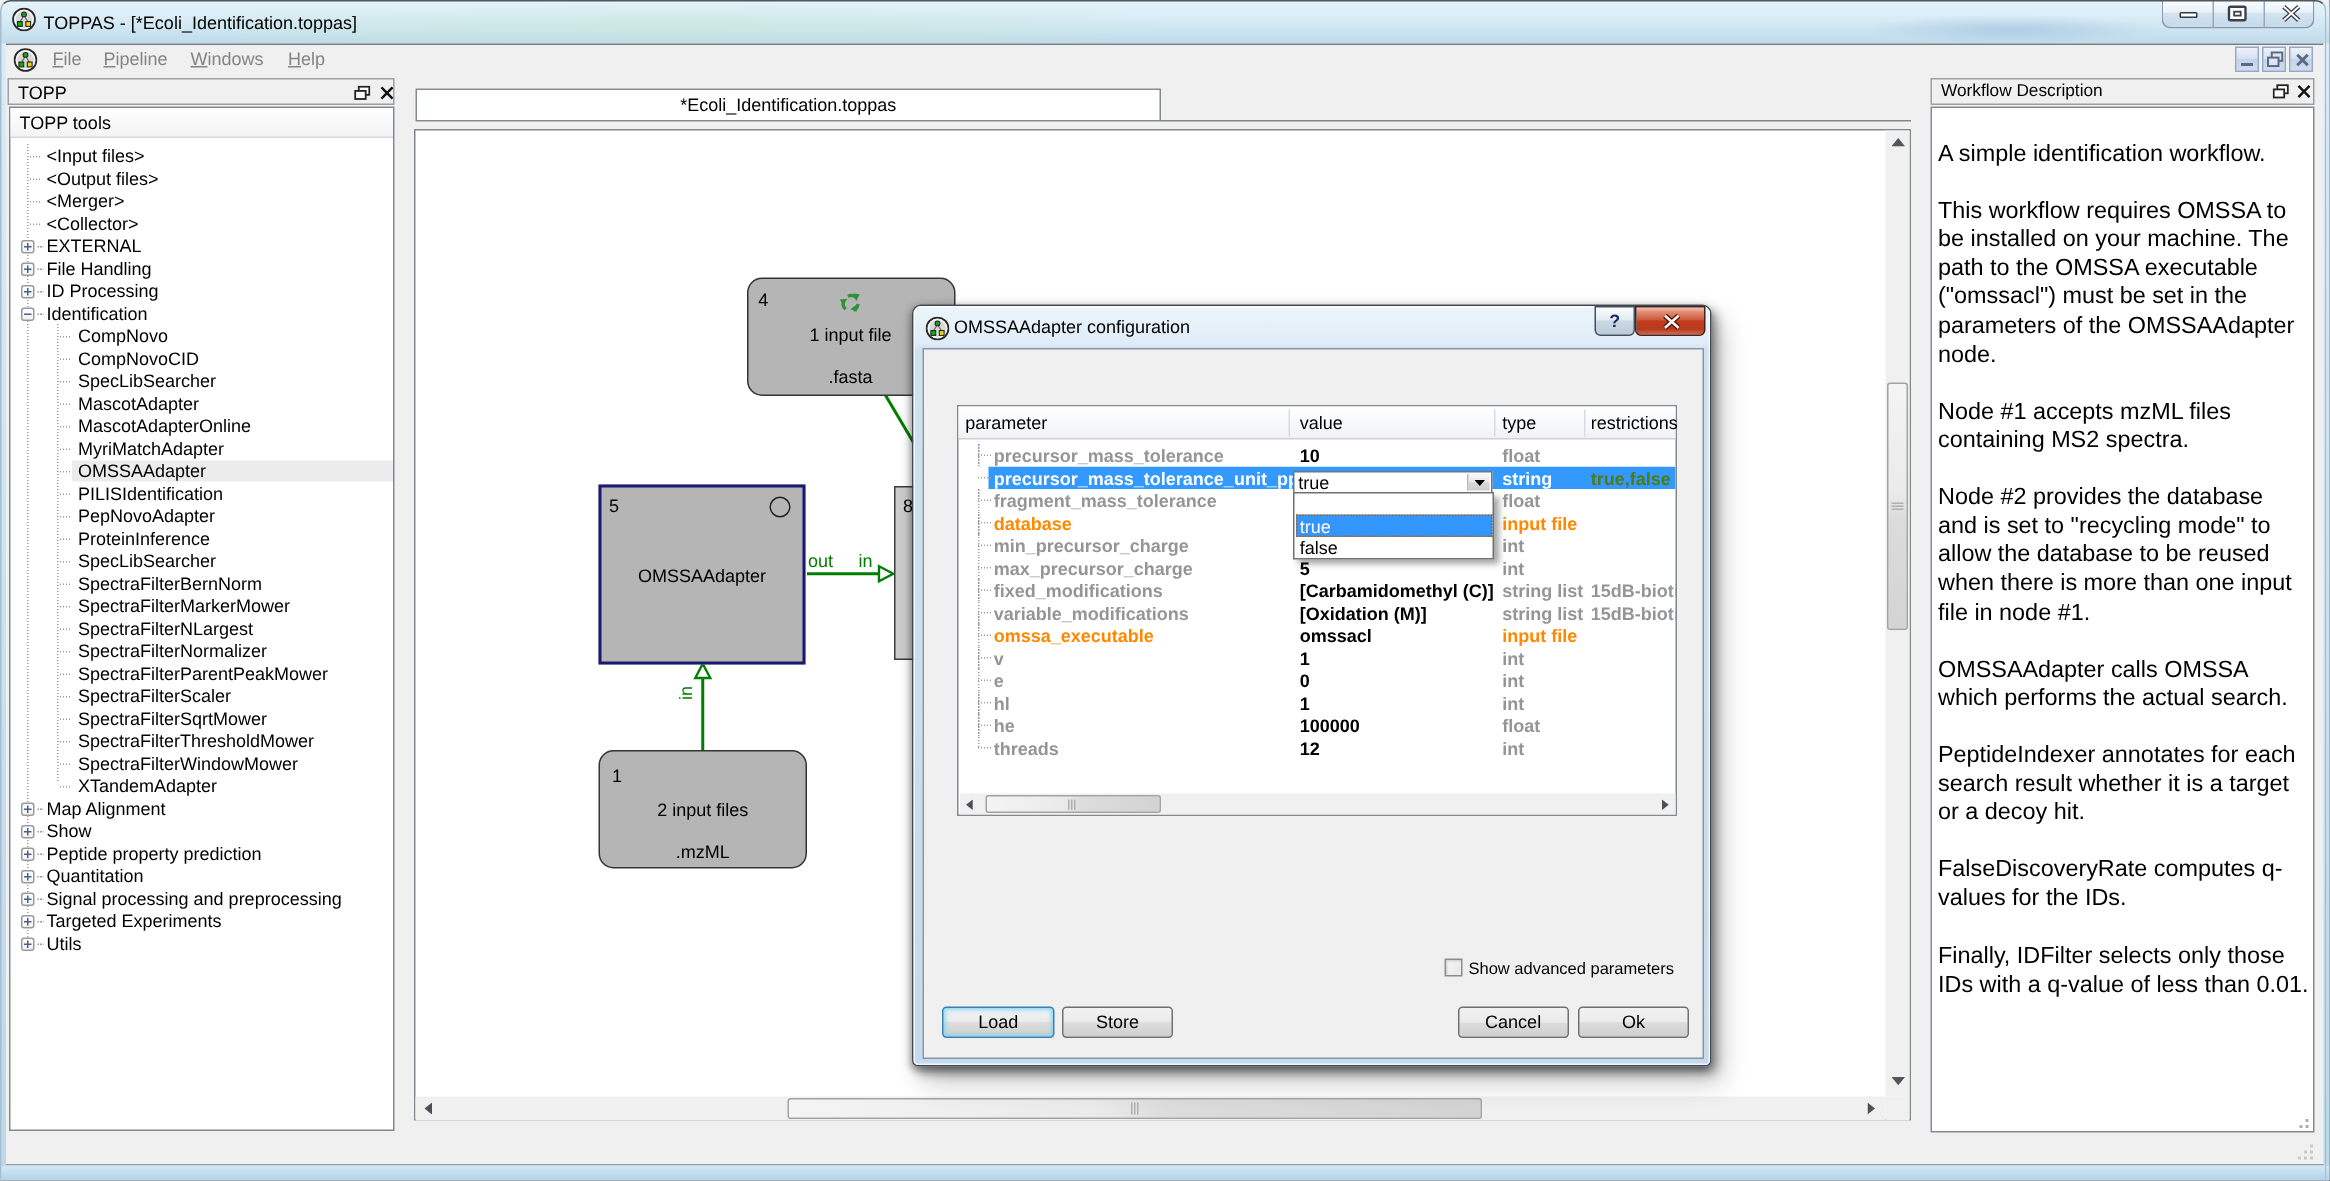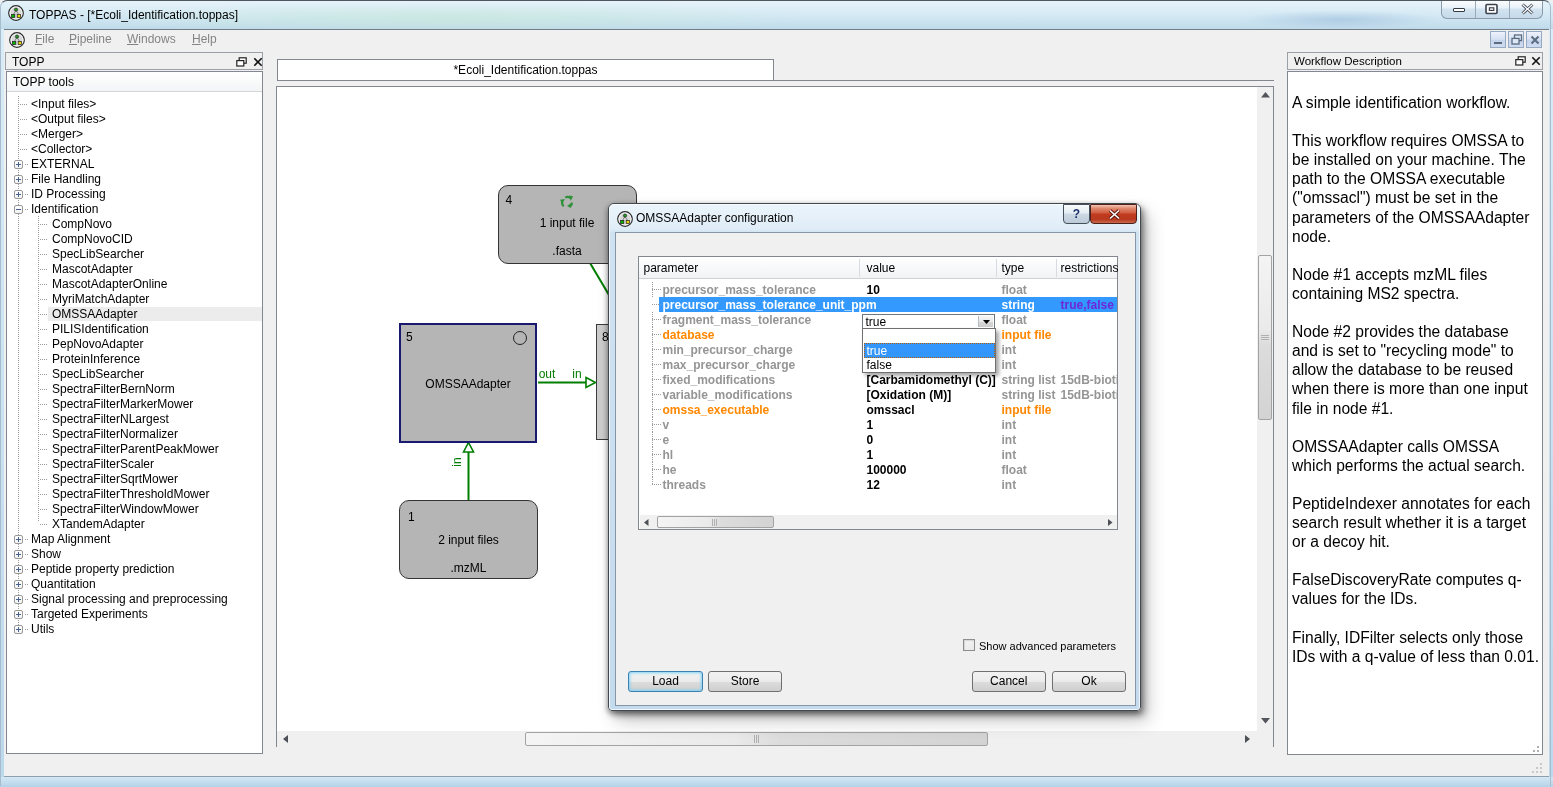--- a/index.html
+++ b/index.html
@@ -54,7 +54,7 @@
 .closebtn{left:481px;top:0px;width:47px;height:20px;border:1px solid #4a2018;border-radius:0 0 4px 4px;
  background:linear-gradient(180deg,#f6c4b4 0%,#e08a71 18%,#cf5a3d 45%,#c23a1d 50%,#b83a20 80%,#c96a50 100%);}
 
-#ptable{left:21.5px;top:23px;width:480px;height:274px;background:#fff;border:1px solid #828790;}
+#ptable{left:21.5px;top:37px;width:480px;height:274px;background:#fff;border:1px solid #828790;}
 #phead{left:0;top:0;width:478px;height:22px;background:linear-gradient(180deg,#ffffff,#f7f8fa 60%,#f1f2f4);border-bottom:1px solid #cdd2d8;}
 #phead span{position:absolute;top:4px;font-size:12px;color:#000;}
 #phead .sep{position:absolute;top:2px;width:1px;height:18px;background:#d8dce2;}

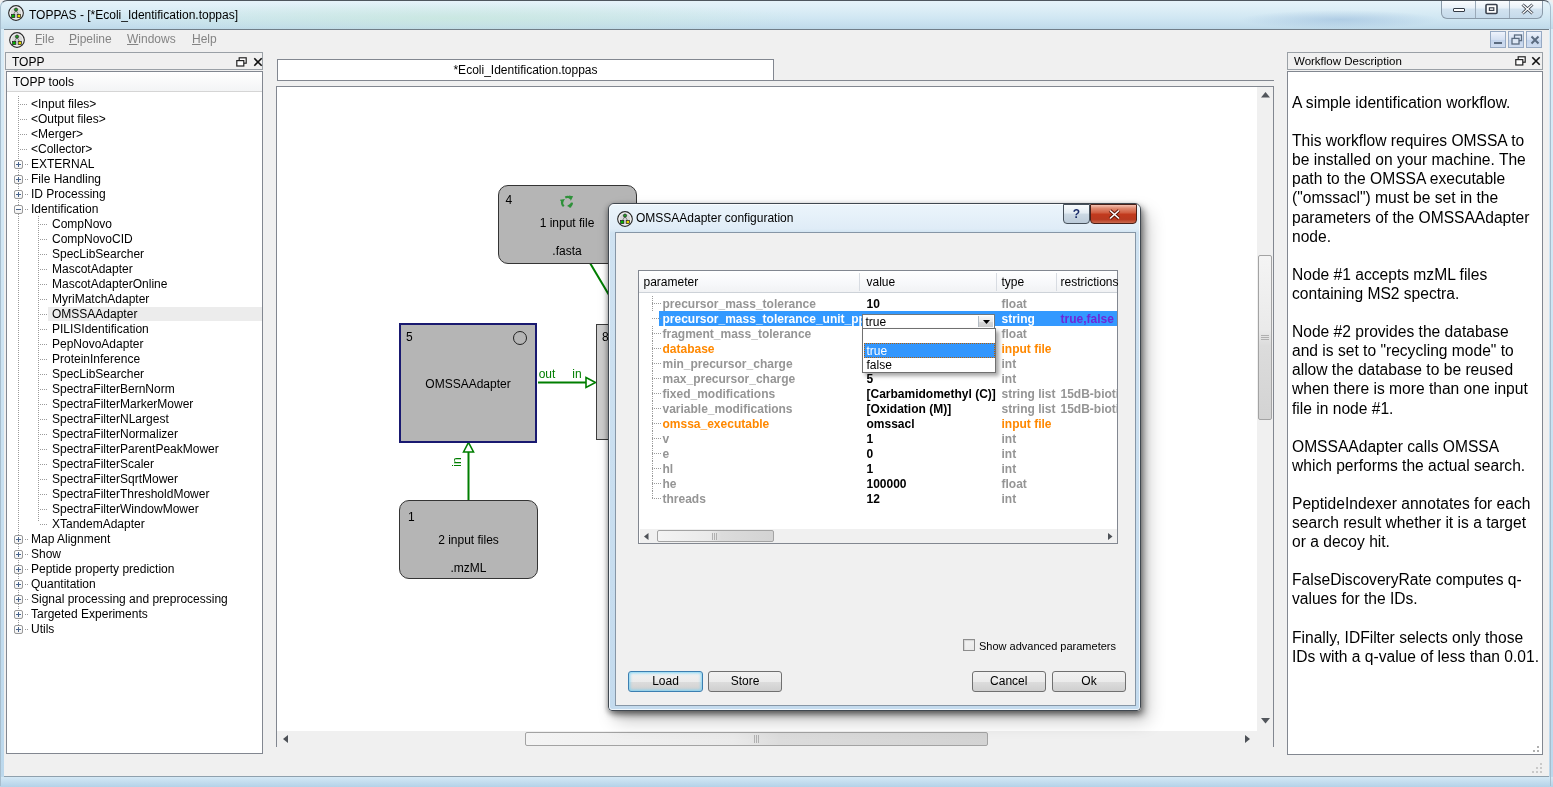--- a/index.html
+++ b/index.html
@@ -406,7 +406,7 @@
           <div class="abs" style="left:20px;top:0;width:458px;height:15px;background:#3399ff;"></div>
           <span style="left:24px;color:#fff;z-index:2">precursor_mass_tolerance_unit_ppm</span>
           <span style="left:363px;color:#fff;z-index:2">string</span>
-          <span style="left:422px;color:#6d28d9;z-index:2">true,false</span>
+          <span style="left:422px;color:#4d7c0f;z-index:2">true,false</span>
           <div class="hdot" style="left:13px;top:7px;width:9px;"></div>
         </div>
 <div class="prow" style="top:54.5px;">

